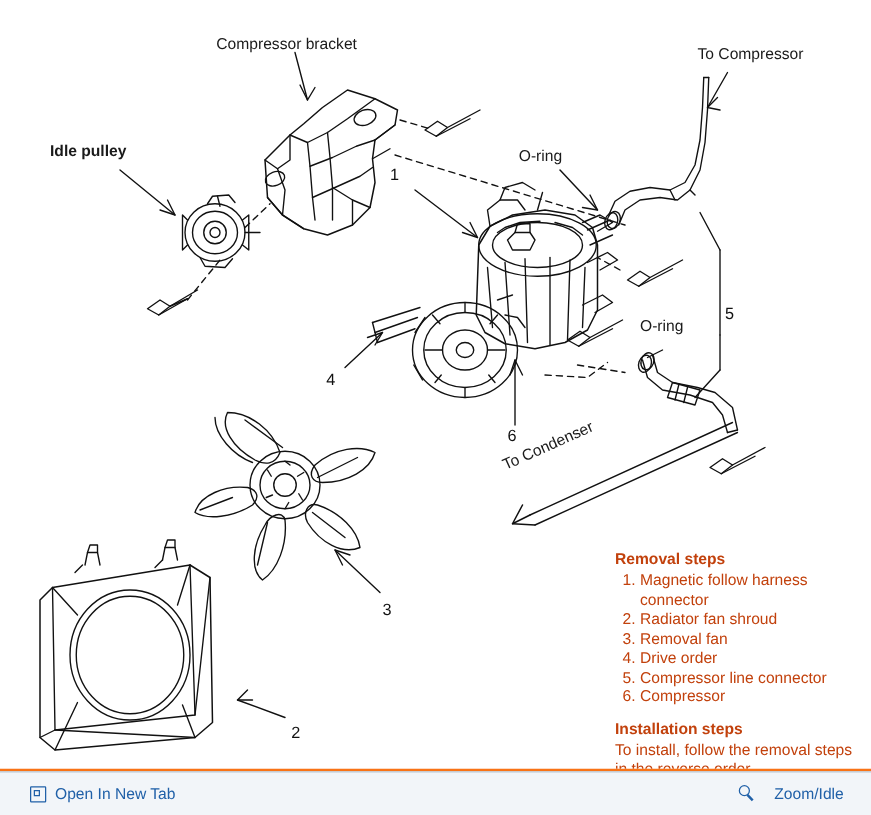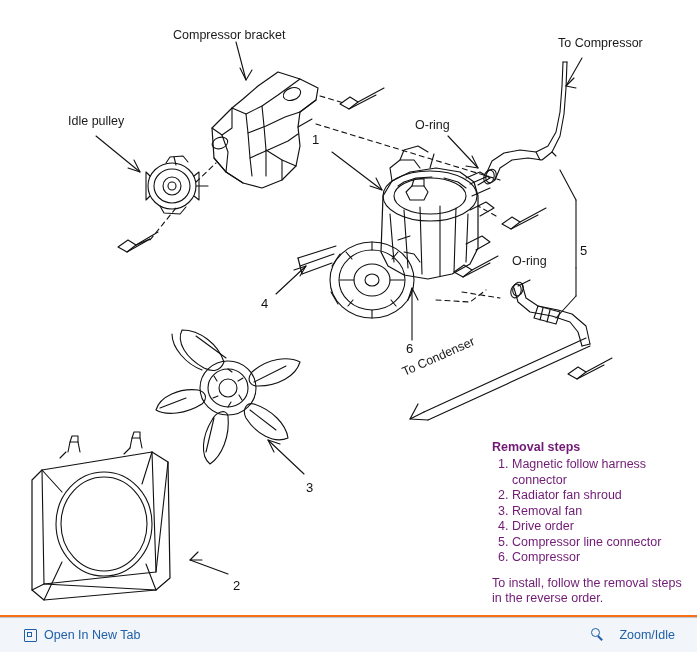--- a/index.html
+++ b/index.html
@@ -390,7 +390,7 @@
 
     <div class="lbl" style="left:173px; top:28px;">Compressor bracket</div>
 
-    <div class="lbl" style="left:68px; top:114px;">Idle pulley</div>
+    <div class="lbl" style="left:40px; top:114px;font-weight:bold;">Idle pulley</div>
 
     <div class="lbl" style="left:558px; top:36px;">To Compressor</div>
 

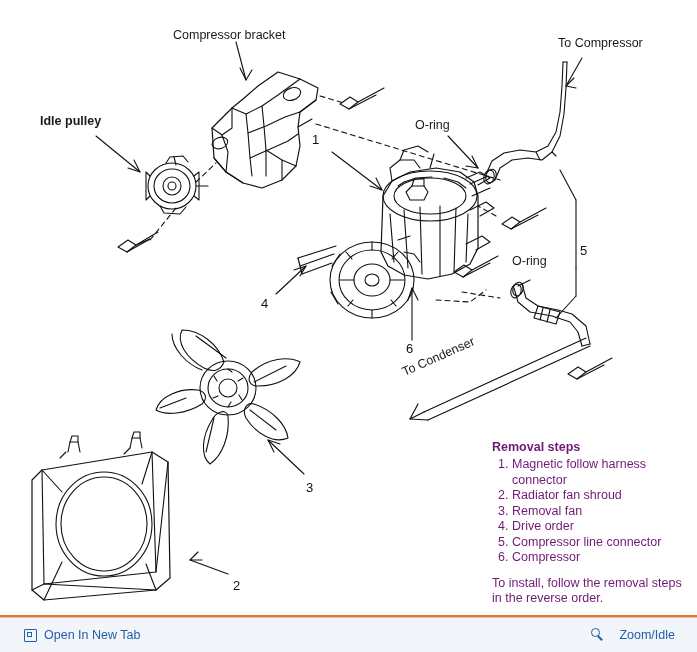--- a/index.html
+++ b/index.html
@@ -46,7 +46,7 @@
     left: 492px;
     top: 440px;
     width: 200px;
-    color: #701a75;
+    color: #c2410c;
   }
   .steps h4 {
     margin: 0 0 3px 0;

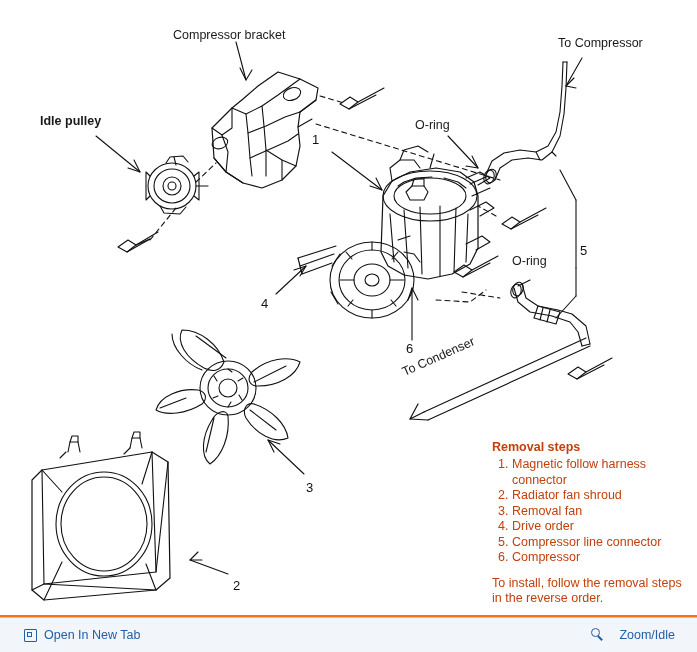--- a/index.html
+++ b/index.html
@@ -422,6 +422,7 @@
         <li>Compressor line connector</li>
         <li>Compressor</li>
       </ol>
+      <h4>Installation steps</h4>
       <p>To install, follow the removal steps in the reverse order.</p>
     </div>
 

